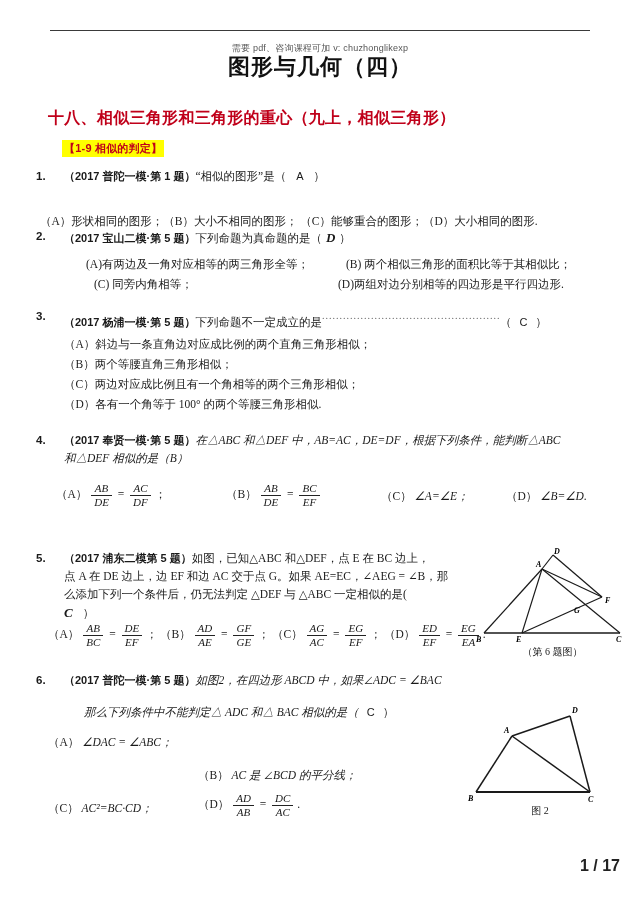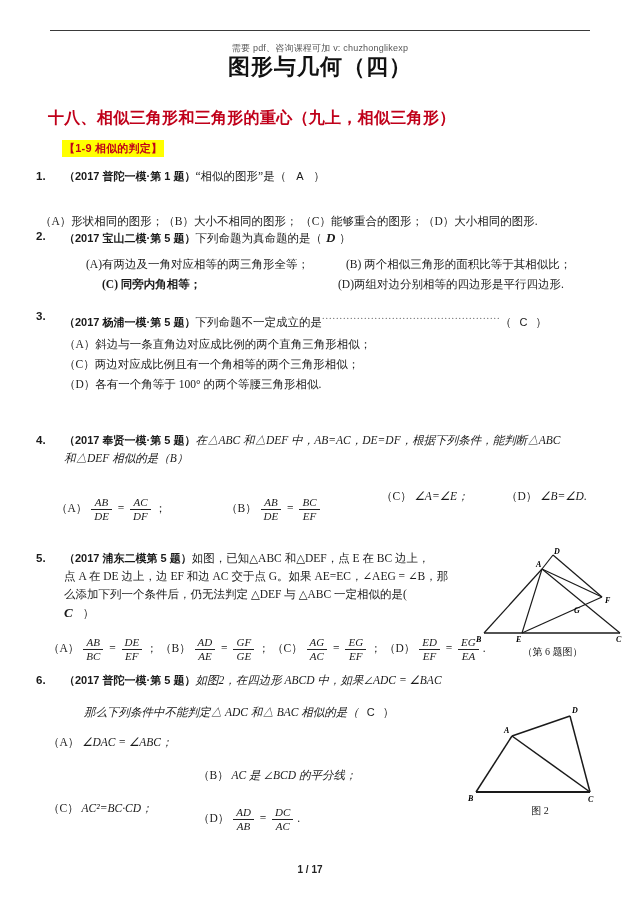--- a/index.html
+++ b/index.html
@@ -196,7 +196,7 @@
       <span class="opts" style="position:absolute; left:252px; white-space:nowrap;margin-left:8px;">(B) 两个相似三角形的面积比等于其相似比；</span>
     </div>
     <div style="position:relative; height:20px;">
-      <span class="opts" style="position:absolute; left:16px; white-space:nowrap;font-weight:bold;">(C) 同旁内角相等；</span>
+      <span class="opts" style="position:absolute; left:8px; white-space:nowrap;">(C) 同旁内角相等；</span>
       <span class="opts" style="position:absolute; left:252px; white-space:nowrap;">(D)两组对边分别相等的四边形是平行四边形.</span>
     </div>
   </div>

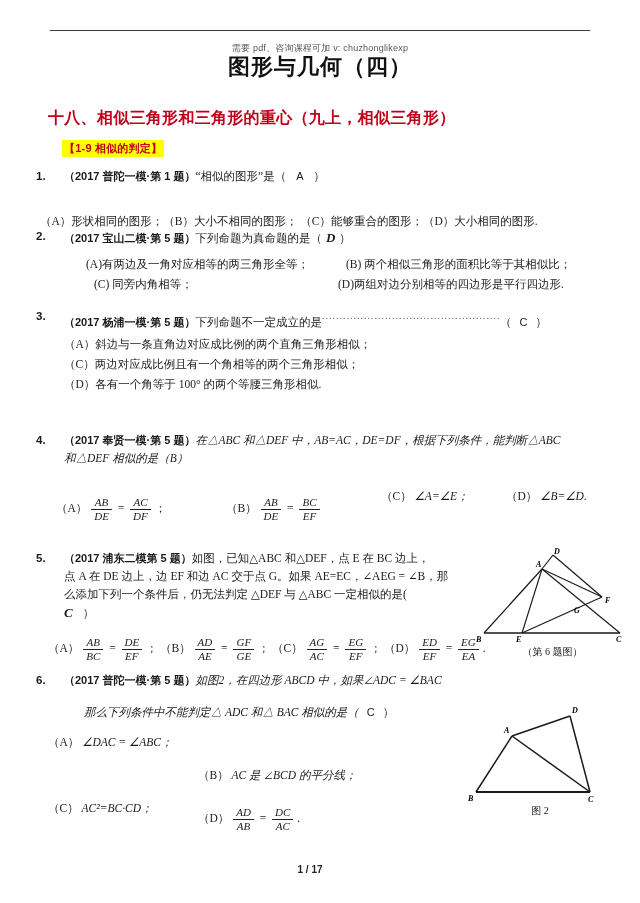--- a/index.html
+++ b/index.html
@@ -211,6 +211,7 @@
   </div>
   <div style="position:absolute; left:28px; top:28px; width:540px;">
     <div class="opts" style="height:20px; white-space:nowrap;">（A）斜边与一条直角边对应成比例的两个直角三角形相似；</div>
+    <div class="opts" style="height:20px; white-space:nowrap;">（B）两个等腰直角三角形相似；</div>
     <div class="opts" style="height:20px; white-space:nowrap;">（C）两边对应成比例且有一个角相等的两个三角形相似；</div>
     <div class="opts" style="height:20px; white-space:nowrap;">（D）各有一个角等于 100° 的两个等腰三角形相似.</div>
   </div>

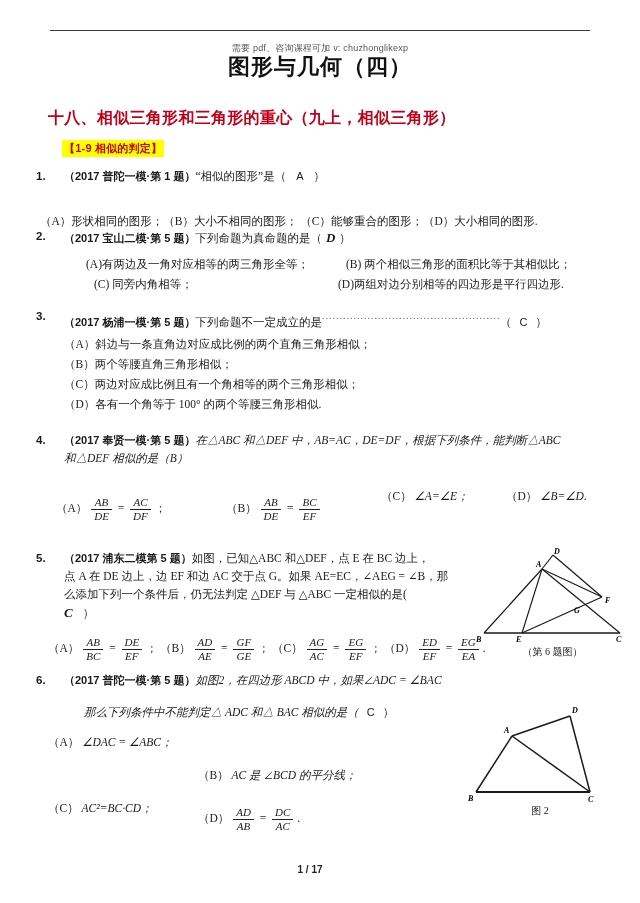--- a/index.html
+++ b/index.html
@@ -129,7 +129,7 @@
     font-style: italic;
     font-size: 11px;
     line-height: 1.15;
-    margin: 14px 1px;
+    margin: 0 1px;
   }
   .frac .num { display: block; padding: 0 3px; }
   .frac .den { display: block; padding: 0 3px; border-top: 1px solid #222; }

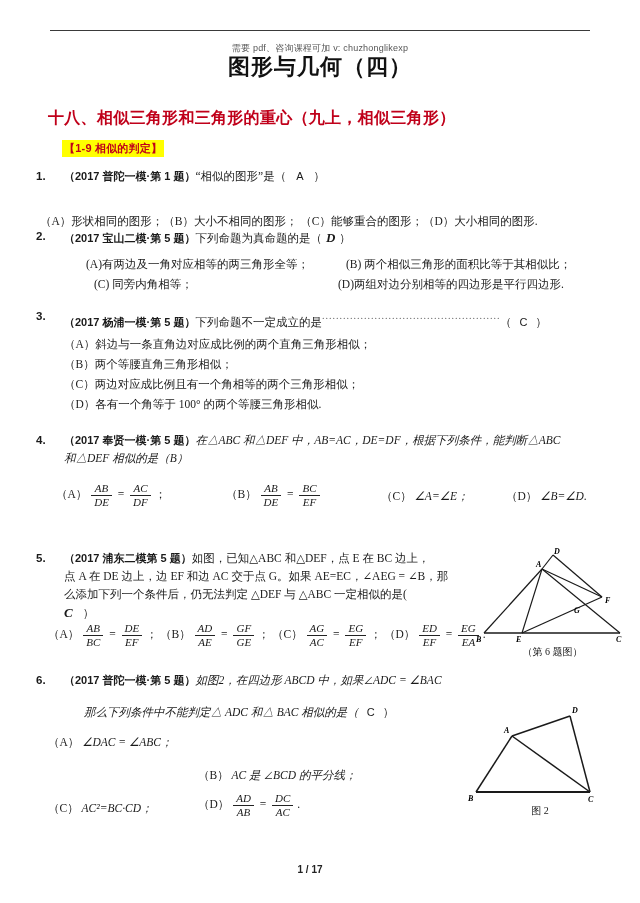--- a/index.html
+++ b/index.html
@@ -151,10 +151,10 @@
     bottom: 28px;
     left: 0;
     width: 620px;
-    text-align: center;
-    font-family: "Liberation Sans", sans-serif;
-    font-weight: bold;
-    font-size: 10px;
+    text-align: right;
+    font-family: "Liberation Sans", sans-serif;
+    font-weight: bold;
+    font-size: 16px;
     color: #222;
   }
 </style>

